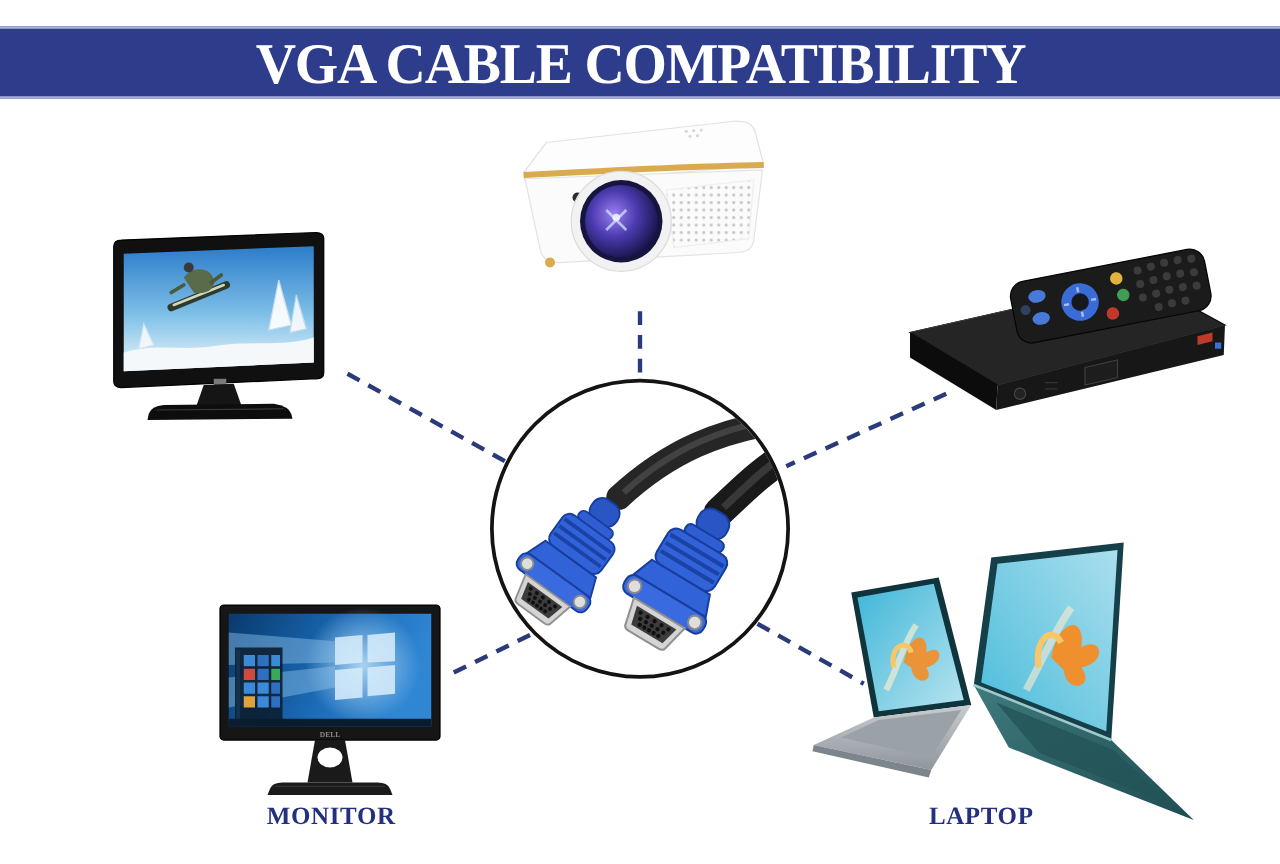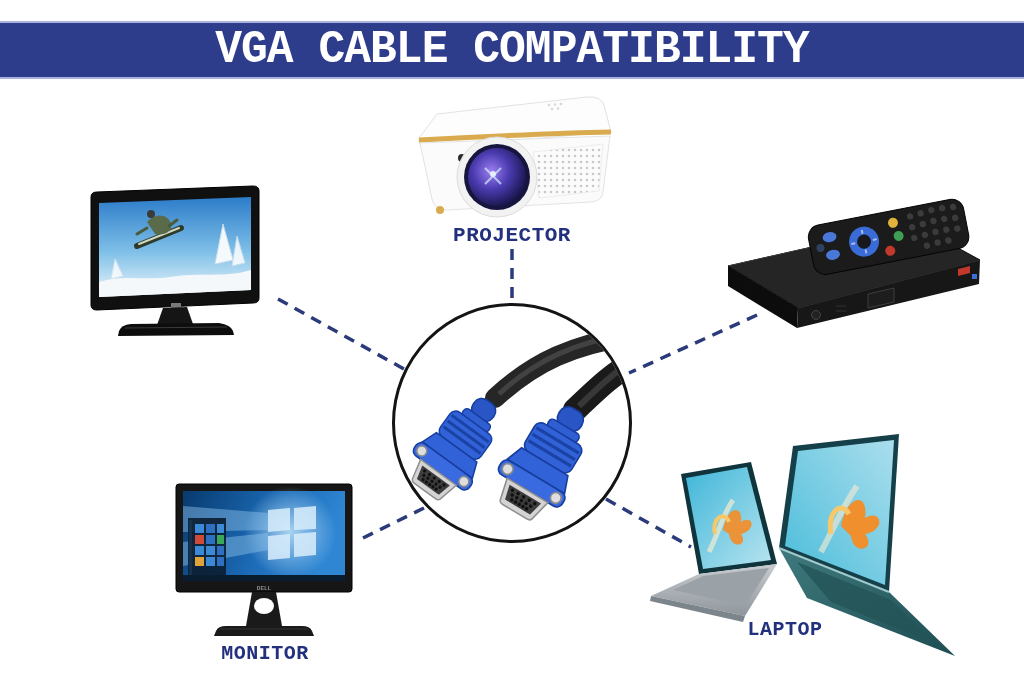--- a/index.html
+++ b/index.html
@@ -5,7 +5,7 @@
   html,body{margin:0;padding:0;background:#ffffff;}
   .stage{
     position:relative;width:1024px;height:691px;background:#ffffff;overflow:hidden;
-    font-family:Liberation Mono, monospace;
+    font-family:Liberation Serif, serif;
   }
   .banner{
     position:absolute;left:0;top:21px;width:1024px;height:58px;

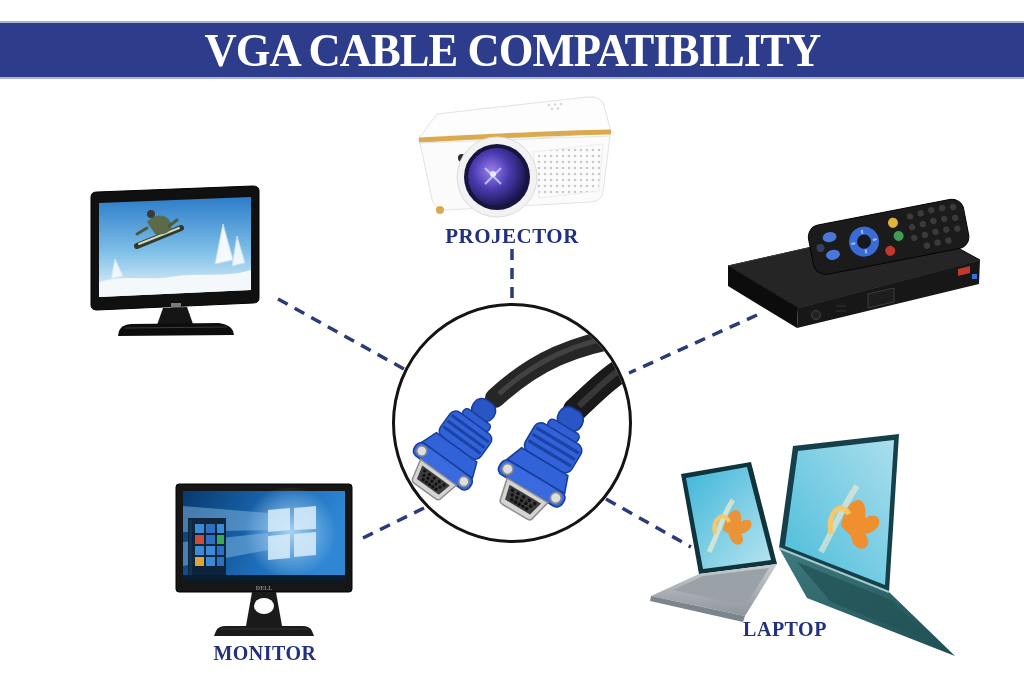--- a/index.html
+++ b/index.html
@@ -83,7 +83,6 @@
       </g>
     </svg>
   </div>
-  <div class="dev-label" style="left:412px;top:224px;width:200px;font-size:21px;">PROJECTOR</div>
 
   <div class="device" style="left:85px;top:184px;width:180px;height:158px;">
     <svg width="180" height="158" viewBox="0 0 180 158">

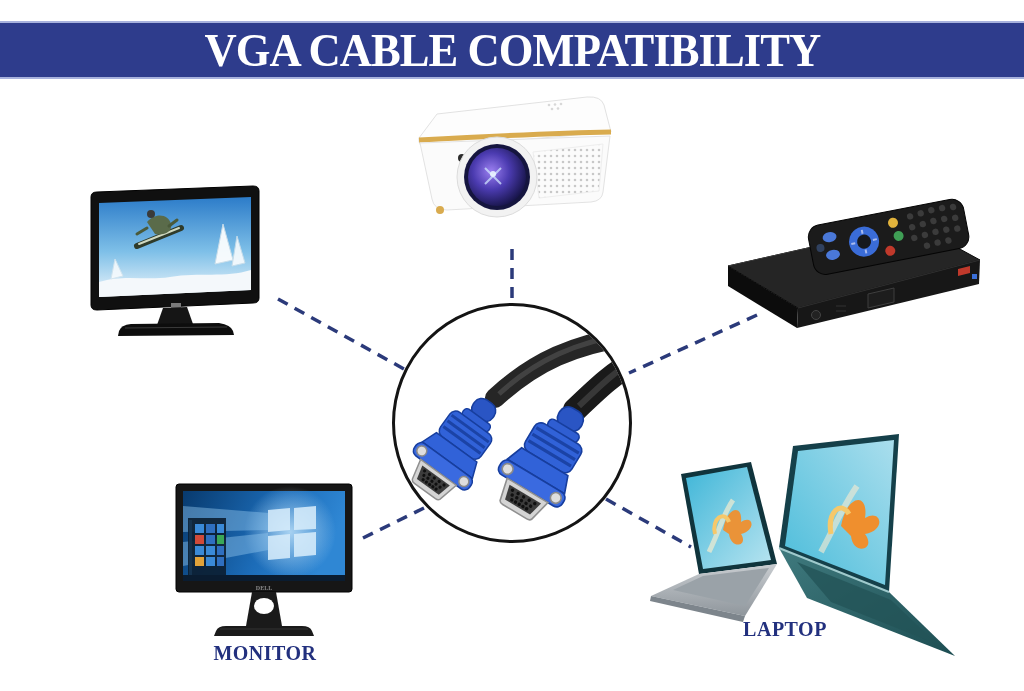--- a/index.html
+++ b/index.html
@@ -262,7 +262,7 @@
       </g>
     </svg>
   </div>
-  <div class="dev-label" style="left:710px;top:618px;width:150px;">LAPTOP</div>
+  <div class="dev-label" style="left:710px;top:642px;width:150px;">LAPTOP</div>
 
   <div class="hub">
     <svg width="234" height="234" viewBox="0 0 234 234">

